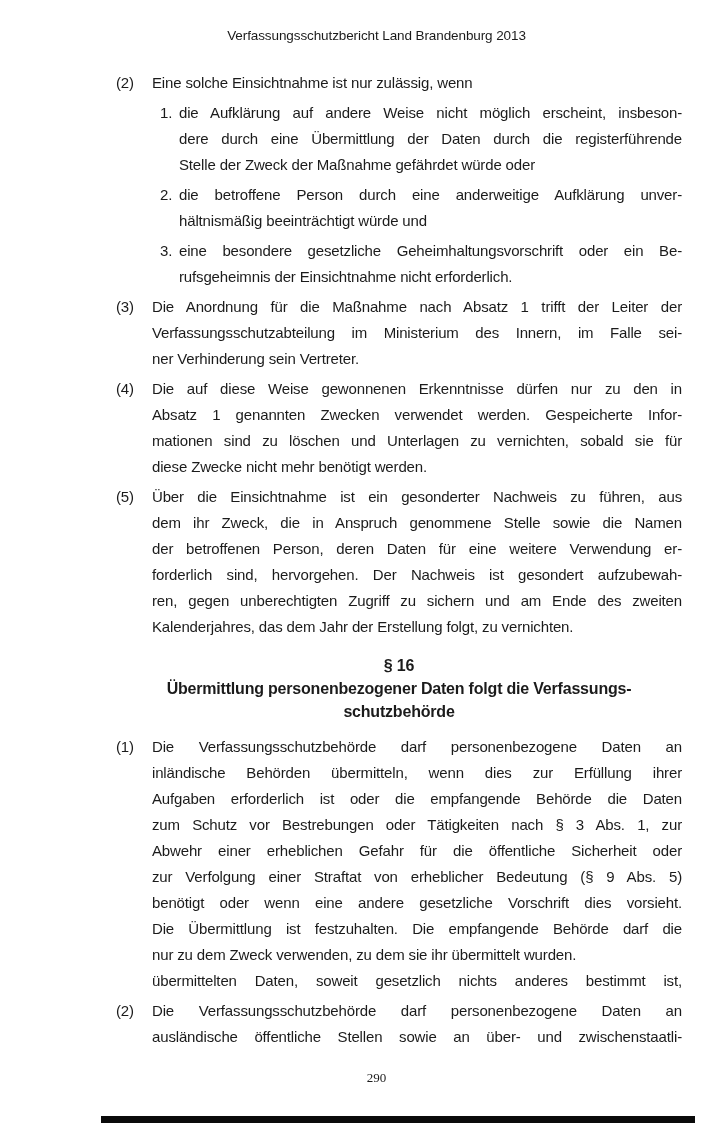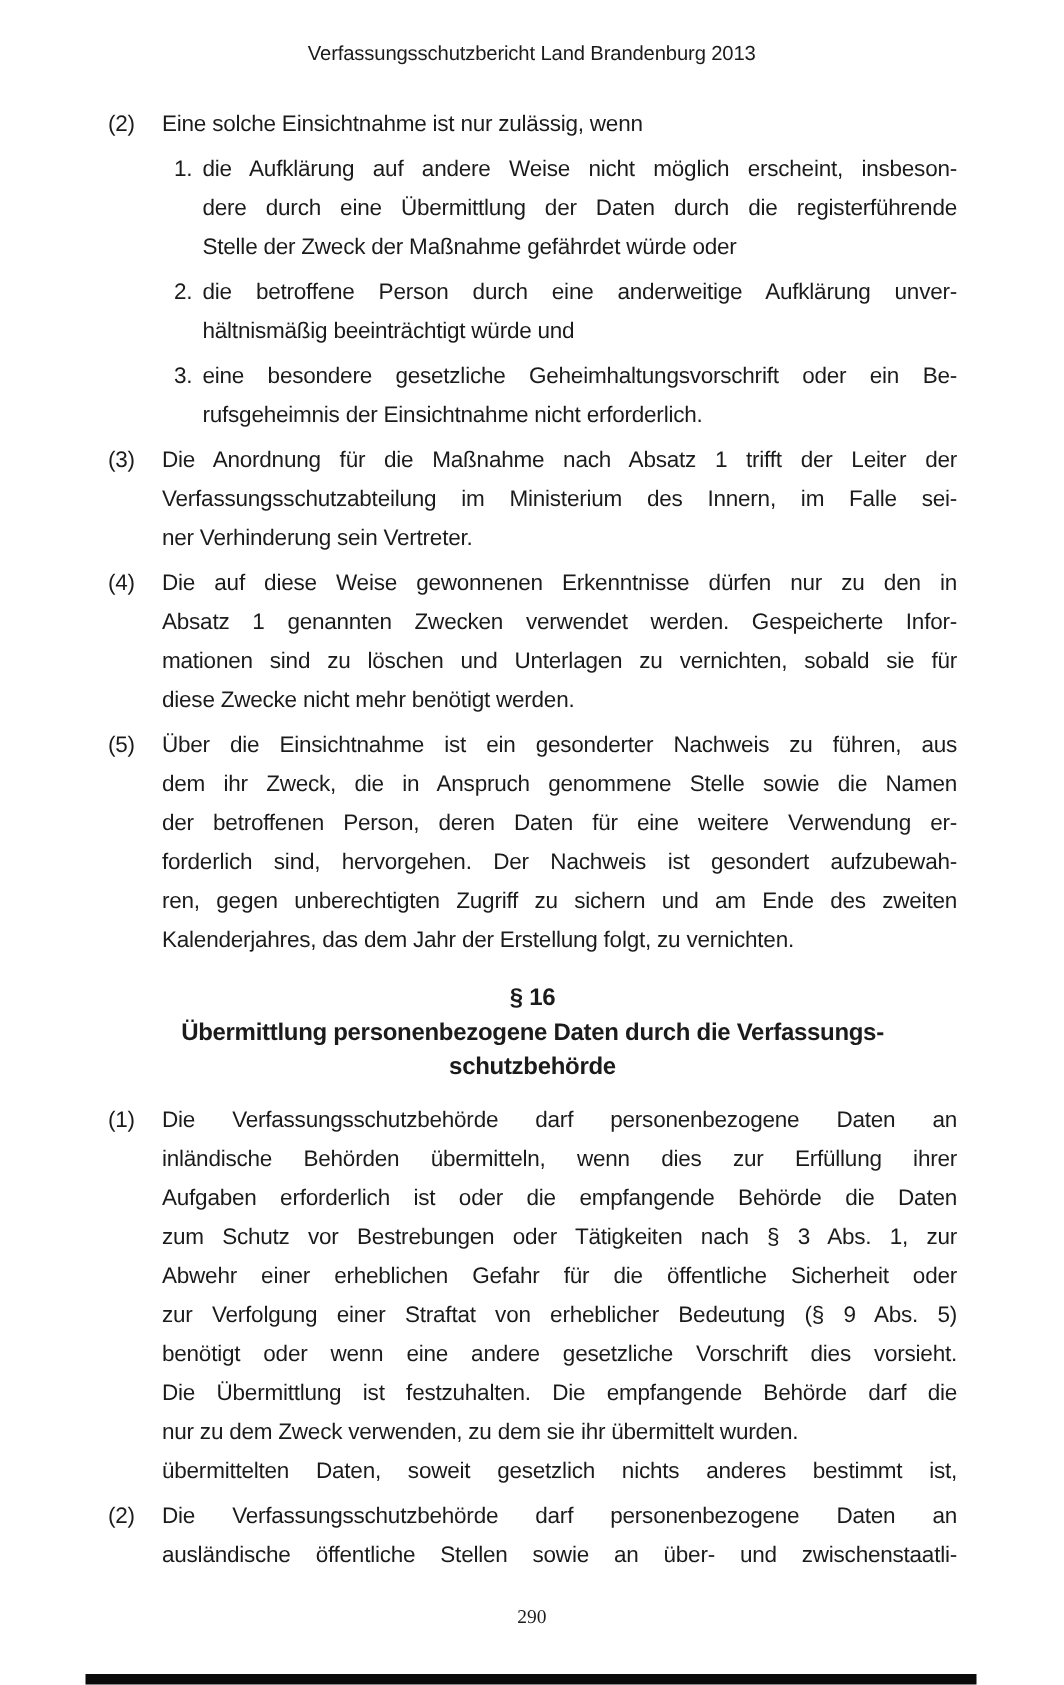--- a/index.html
+++ b/index.html
@@ -12,7 +12,7 @@
     position: relative;
     overflow: hidden;
   }
-  .page { position: absolute; inset: 0; background: #ffffff; }
+  .page { position: absolute; inset: 0; background: #ffffff; margin-left: 44px; }
 
   .running-head {
     position: absolute; top: 28px; left: 0; right: 0;

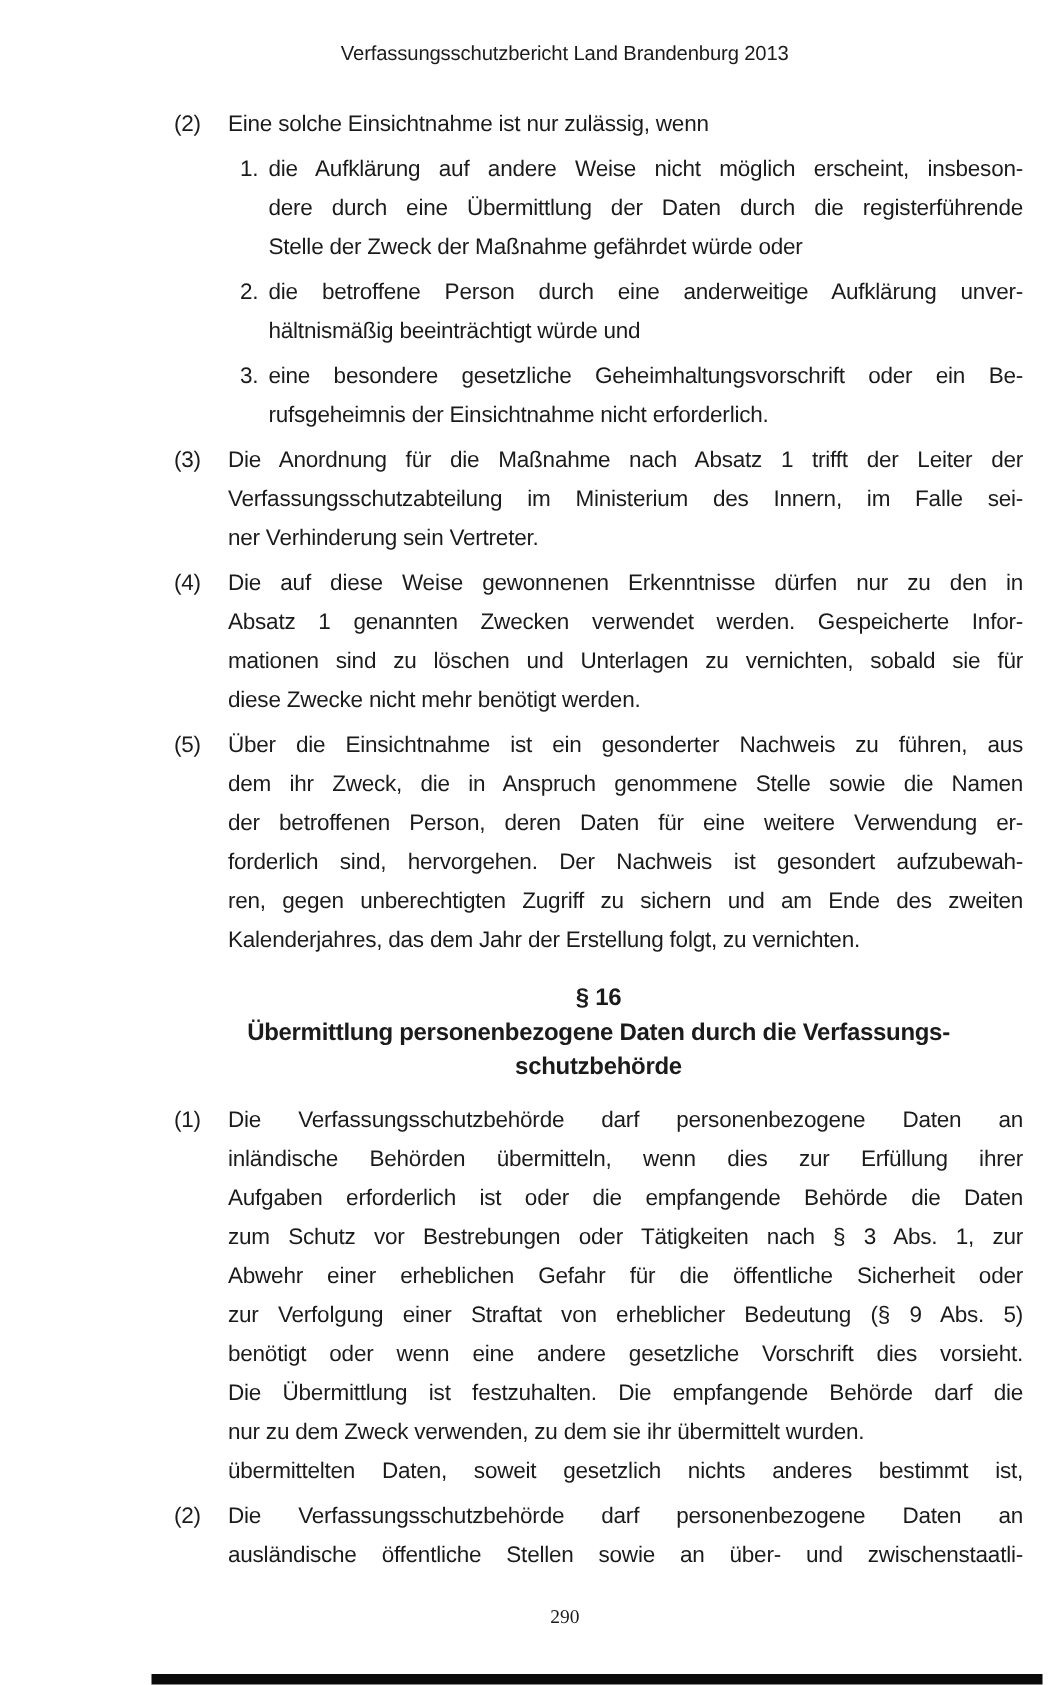--- a/index.html
+++ b/index.html
@@ -127,7 +127,7 @@
       </div>
       <div class="heading">
         <div class="hline">§ 16</div>
-        <div class="hline">Übermittlung personenbezogene Daten durch die Verfassungs-</div>
+        <div class="hline">Übermittlung personenbezogener Daten folgt die Verfassungs-</div>
         <div class="hline">schutzbehörde</div>
       </div>
       <div class="block para">

